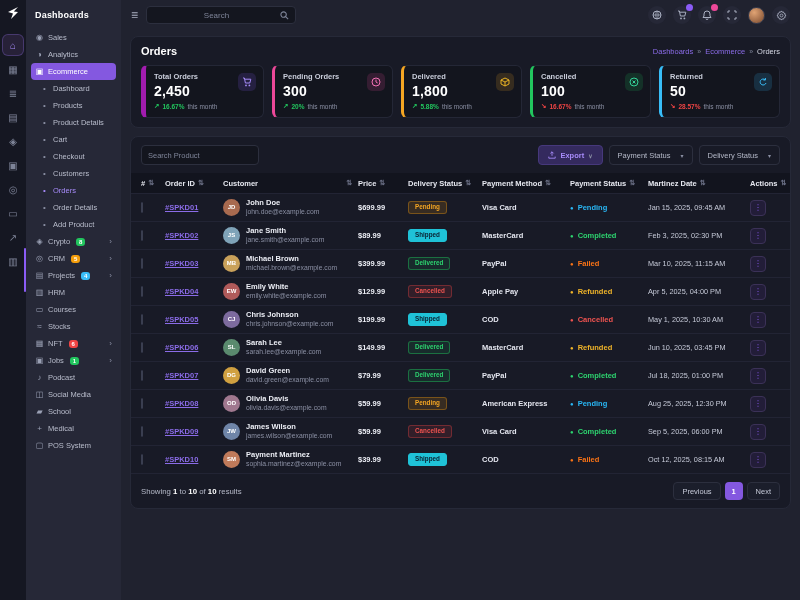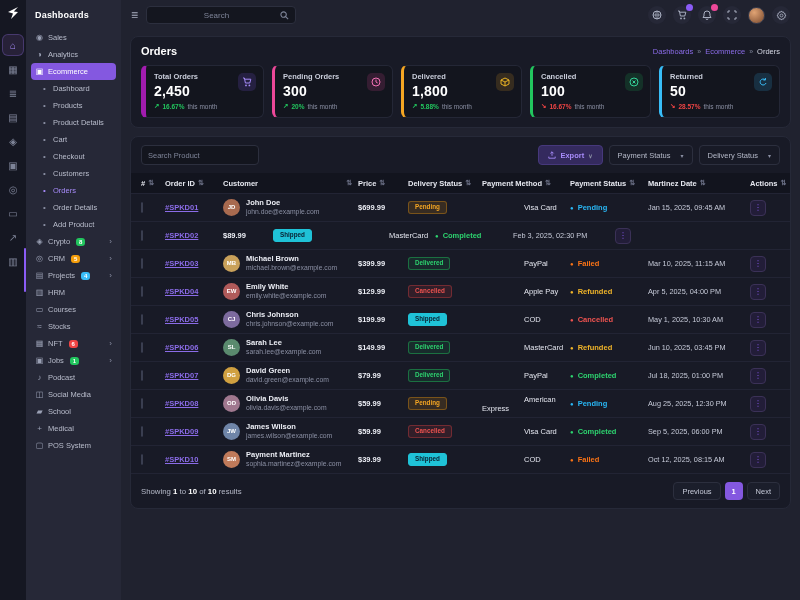--- a/index.html
+++ b/index.html
@@ -99,7 +99,7 @@
   .chip-shipped   { background:#1fc2d7; color:#0a2030; border:1px solid #1fc2d7; }
   .chip-delivered { background:rgba(34,197,94,.10); color:#2dd36f; border:1px solid rgba(34,197,94,.45); }
   .chip-cancelled { background:rgba(239,68,68,.12); color:#ef5350; border:1px solid rgba(239,68,68,.35); }
-  .method { color:#e3e5ee; font-weight:normal; font-size:7.5px;margin-left:42px; }
+  .method { color:#e3e5ee; font-weight:bold; font-size:7.5px; }
   .paystat { display:flex; align-items:center; gap:4px; font-size:7.5px; font-weight:bold; }
   .paydot { font-size:6px; line-height:1; }
   .pay-pending { color:#29b7f5; } .pay-completed { color:#2dd36f; } .pay-failed { color:#f97316; } .pay-refunded { color:#f0b429; } .pay-cancelled { color:#ef5350; }

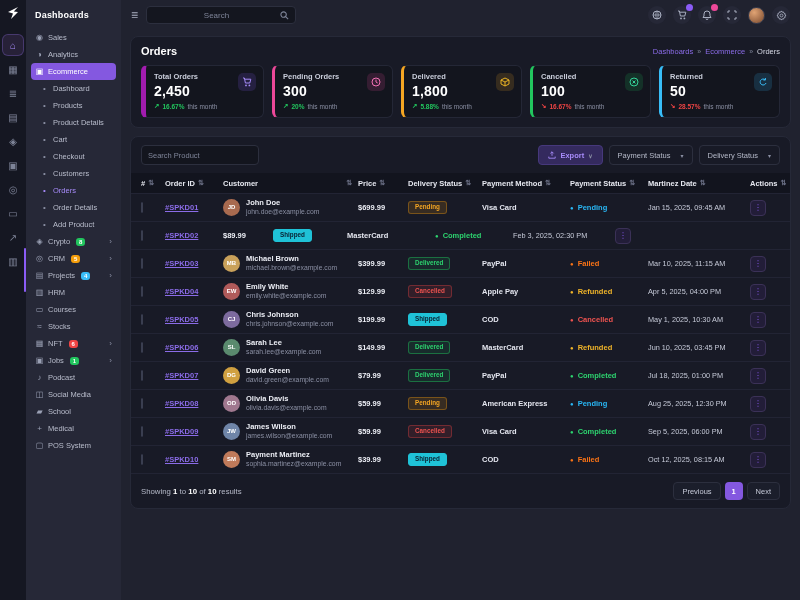--- a/index.html
+++ b/index.html
@@ -557,6 +557,15 @@
             <div class="trow">
             <div class="col-check"><span class="cb"></span></div>
             <div class="col-id"><span class="order-link">#SPKD02</span></div>
+            <div class="col-cust">
+              <div class="cust">
+                <span class="avatar" style="background: rgb(127, 163, 184);">JS</span>
+                <span style="min-width:0">
+                  <div class="cust-name">Jane Smith</div>
+                  <div class="cust-email">jane.smith@example.com</div>
+                </span>
+              </div>
+            </div>
             <div class="col-price"><span class="price">$89.99</span></div>
             <div class="col-del"><span class="chip chip-shipped">Shipped</span></div>
             <div class="col-method"><span class="method">MasterCard</span></div>

